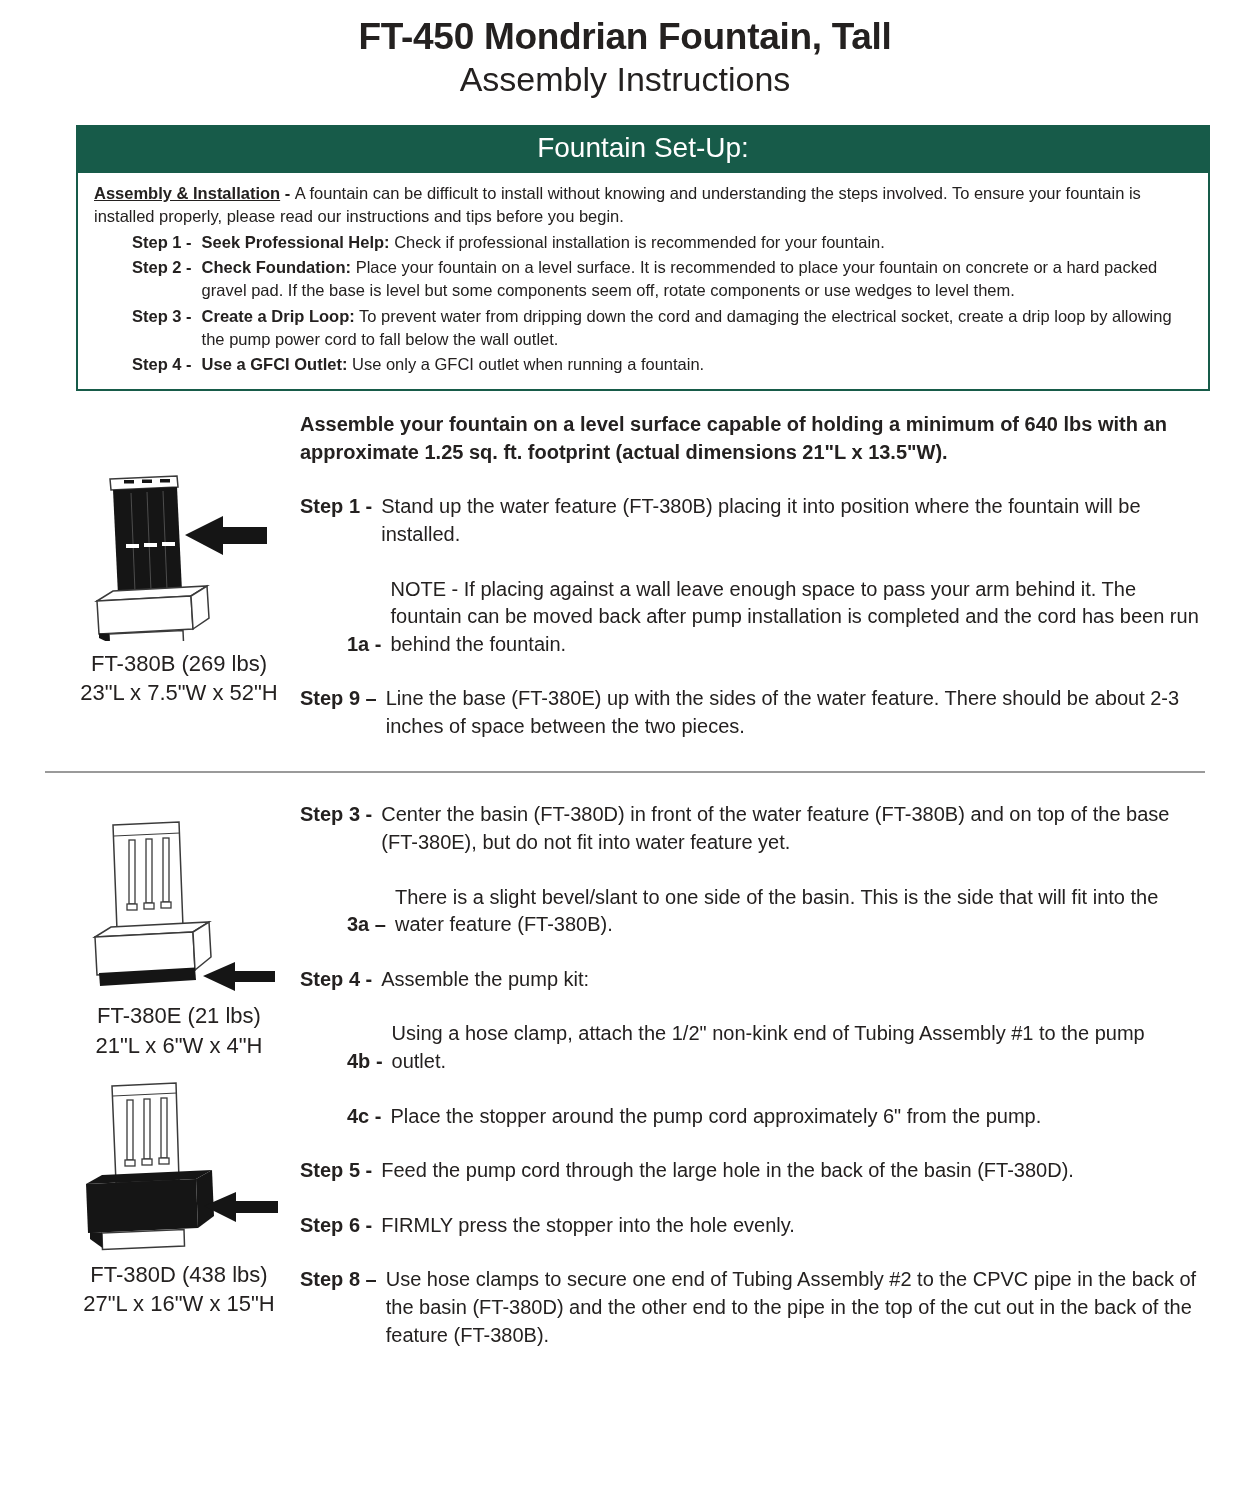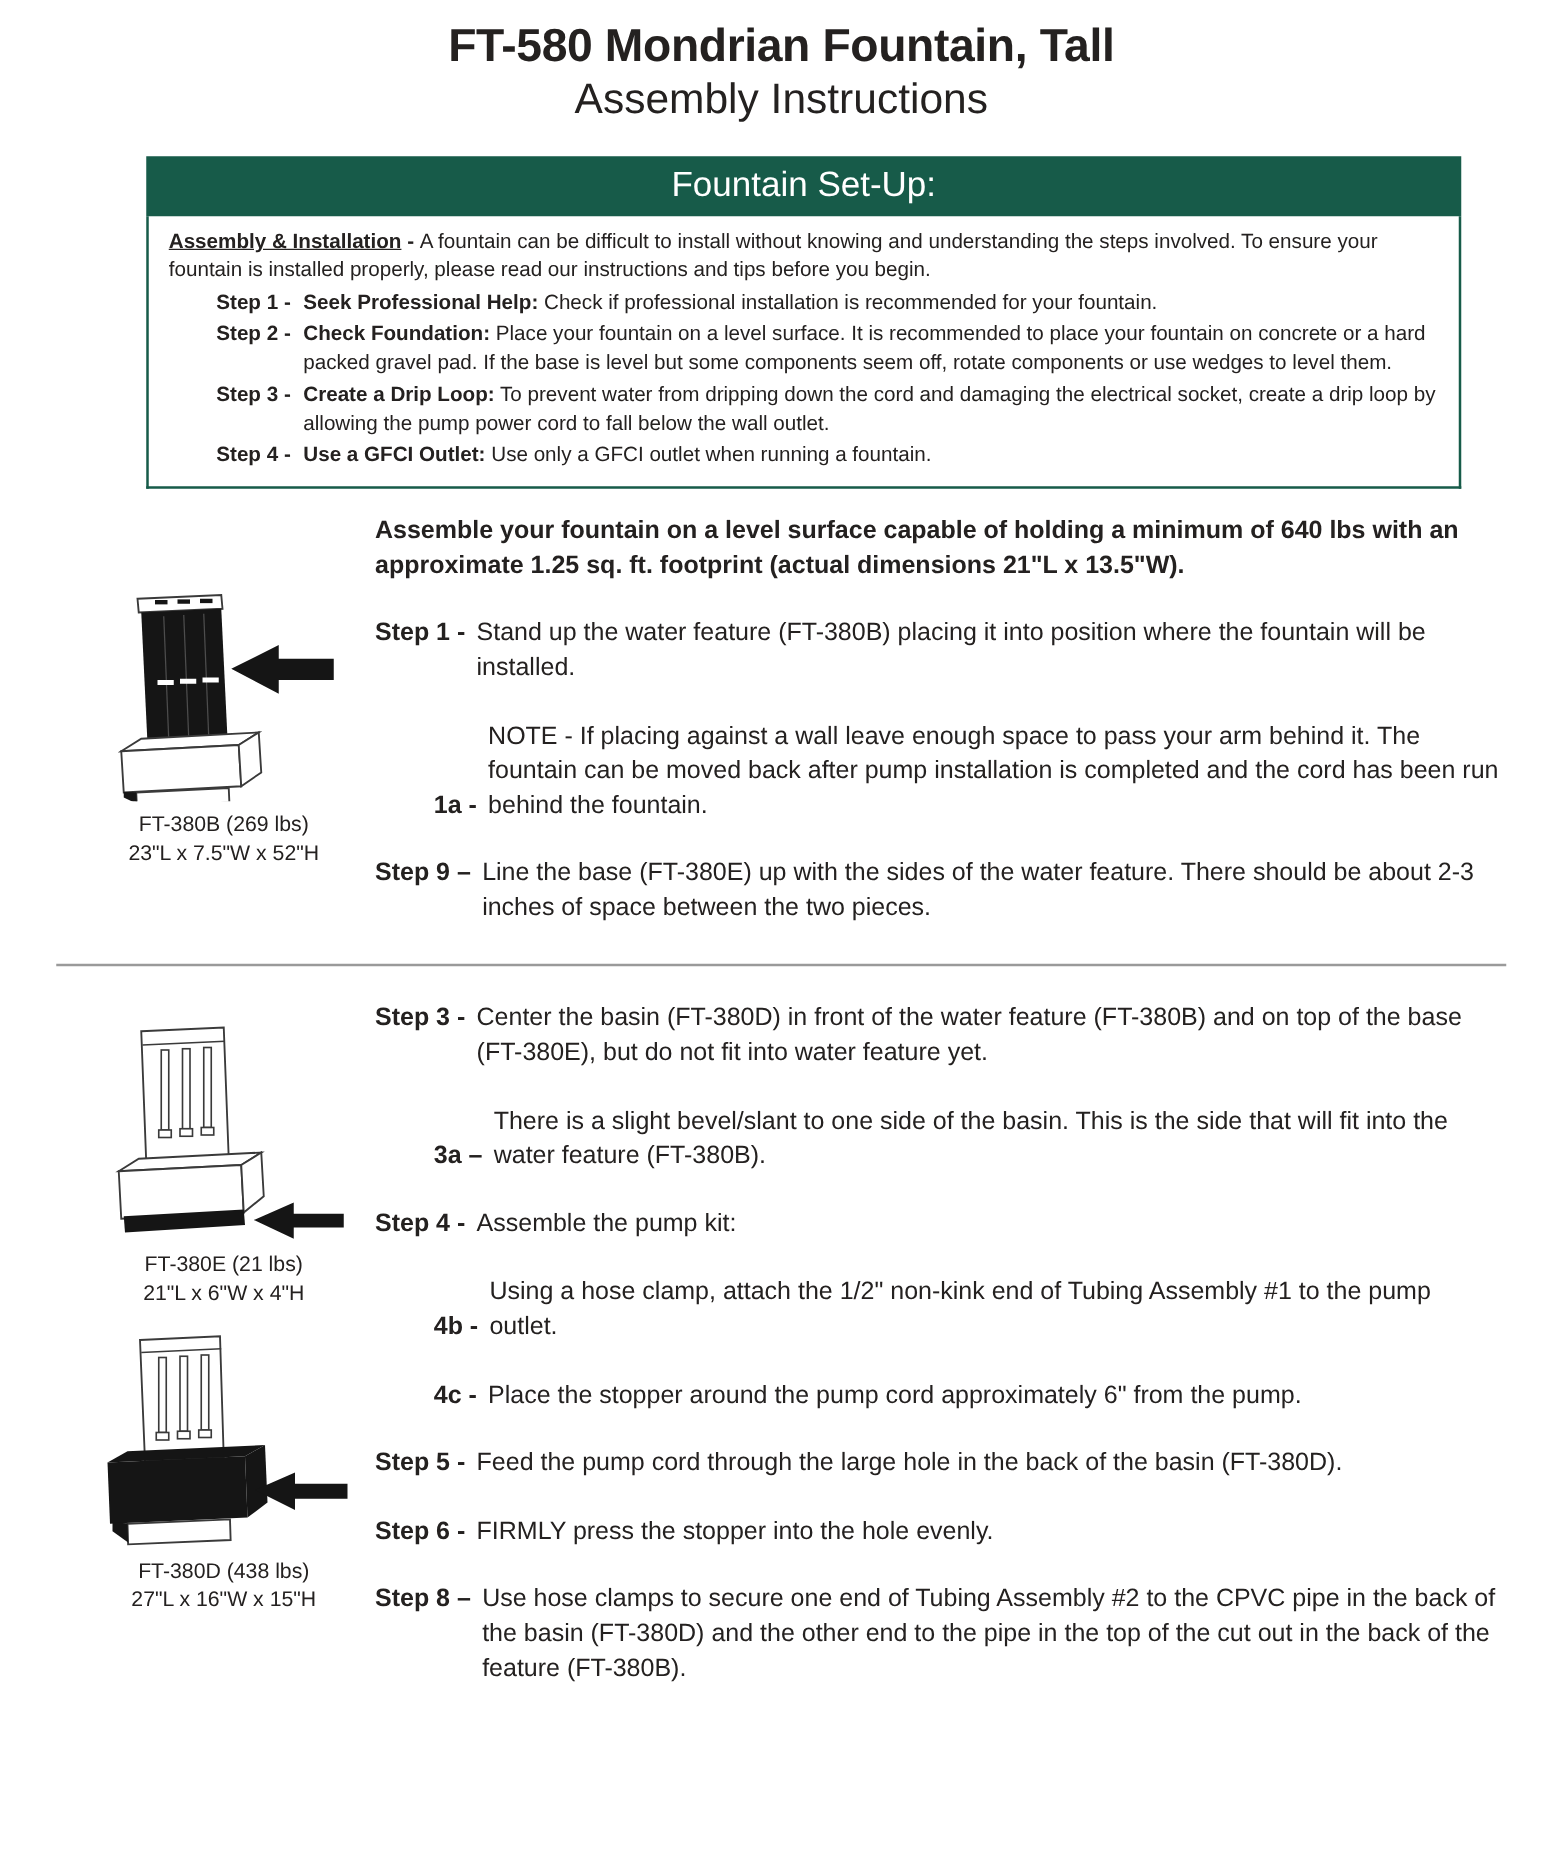--- a/index.html
+++ b/index.html
@@ -61,7 +61,7 @@
 <div class="page">
 
   <div class="hdr">
-    <h1 class="title">FT-580 Mondrian Fountain, Tall</h1>
+    <h1 class="title">FT-450 Mondrian Fountain, Tall</h1>
     <div class="subtitle">Assembly Instructions</div>
   </div>
 

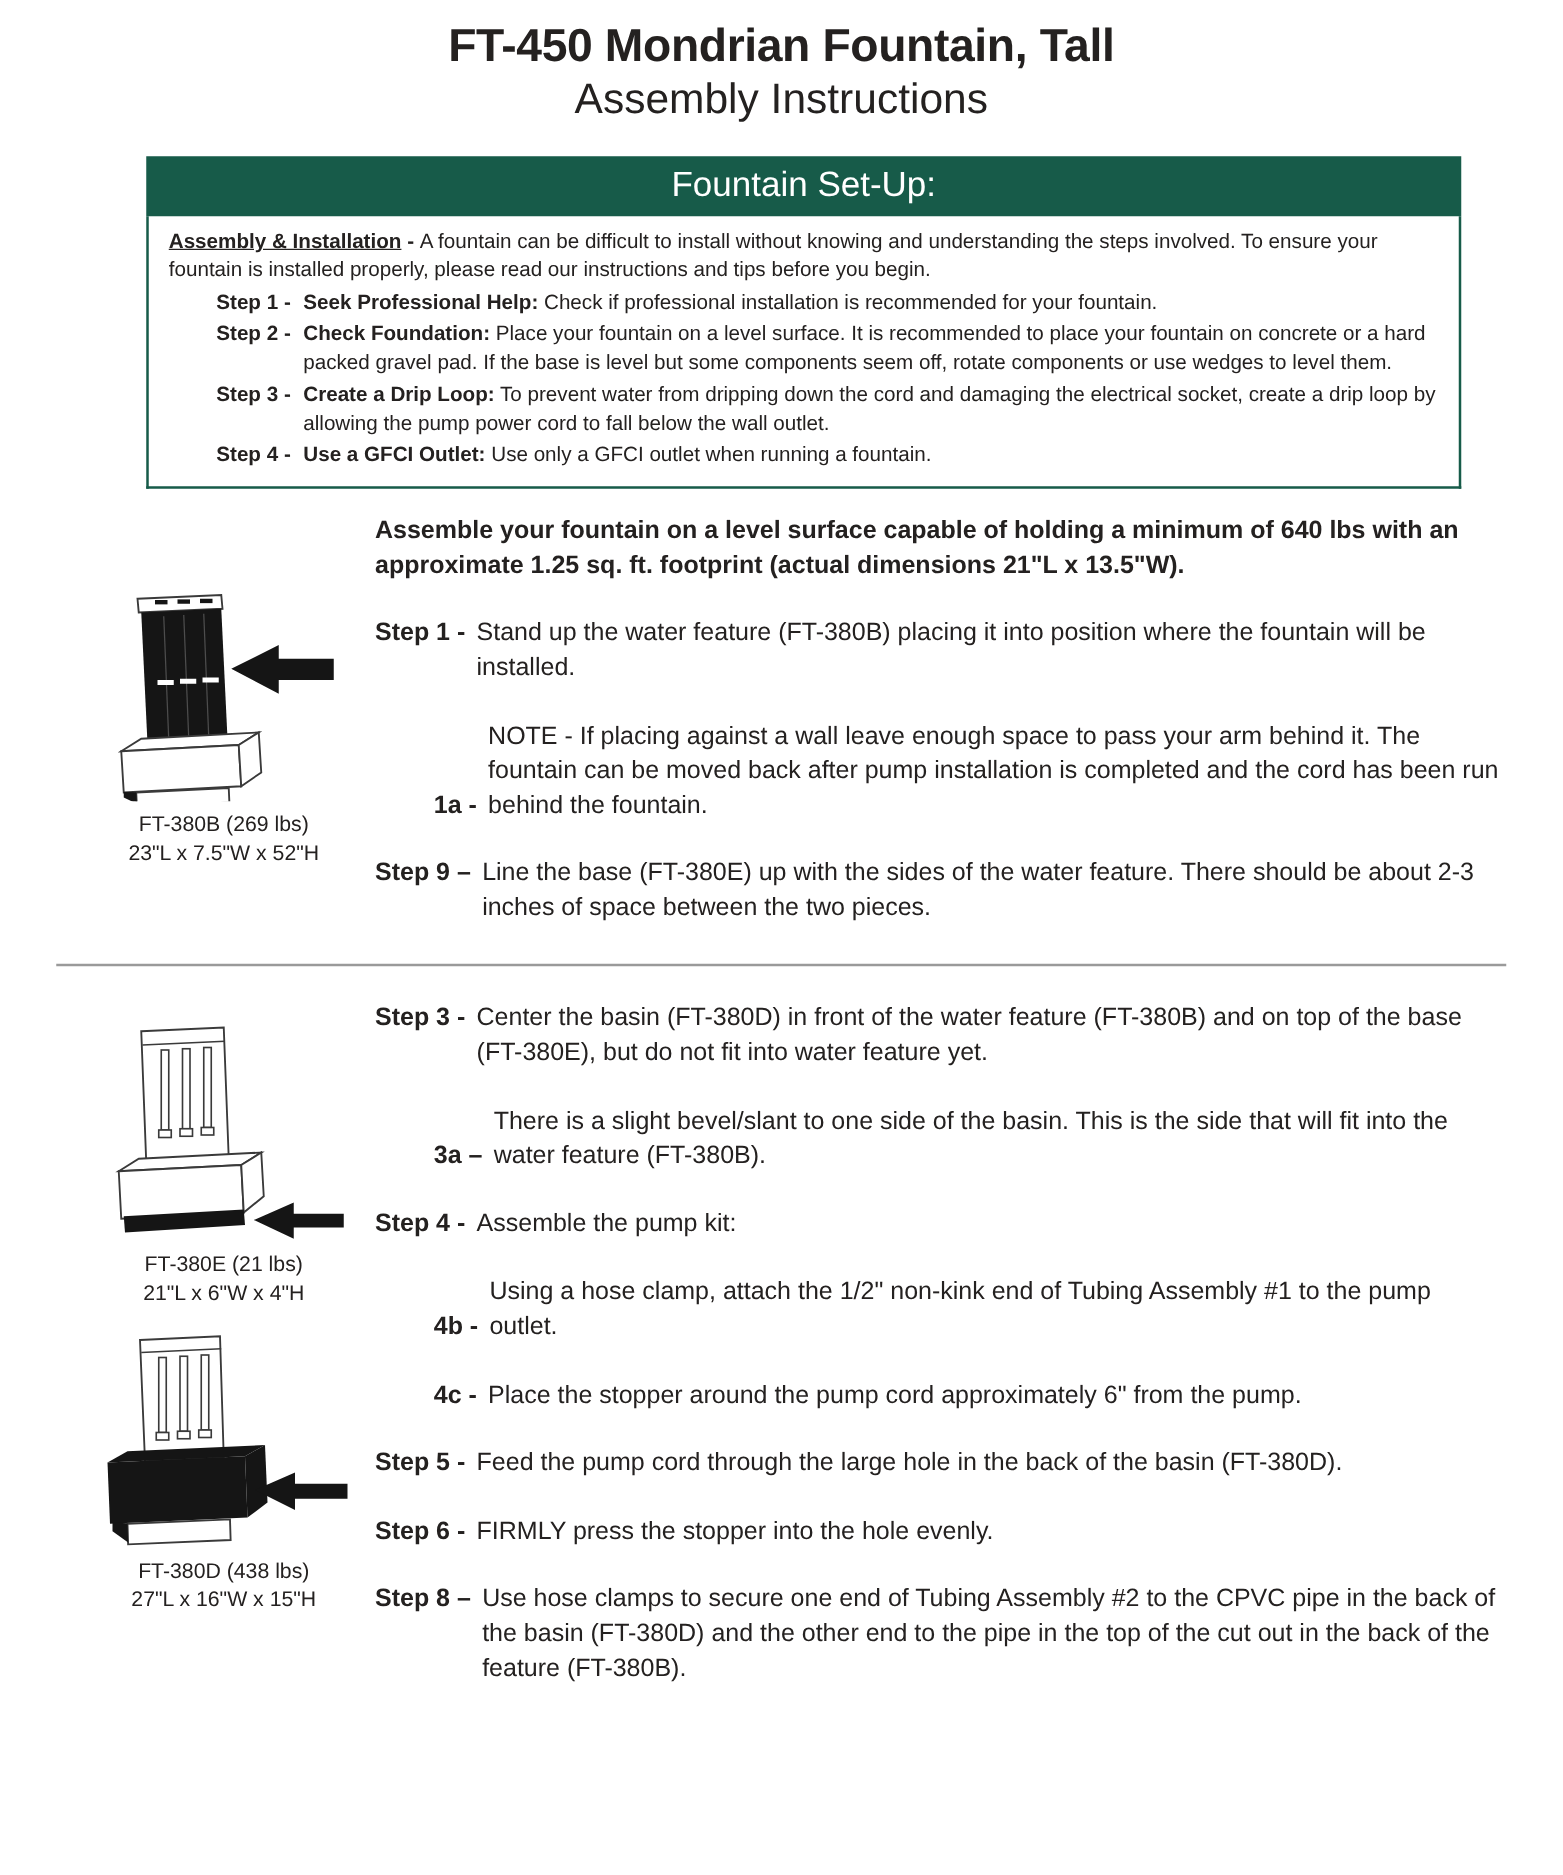--- a/index.html
+++ b/index.html
@@ -19,7 +19,7 @@
   .subtitle{font-size:34px;font-weight:normal;margin:2px 0 0;}
   .warning{font-size:19px;font-weight:bold;text-decoration:underline;margin:24px 0 0;}
   
-  .setup{margin:26px 81px 0;padding-left:36px;}
+  .setup{margin:26px 40px 0;padding-left:36px;}
   .banner{
     background:var(--green);color:#fff;text-align:center;
     font-size:28px;padding:7px 0 9px;font-weight:normal;

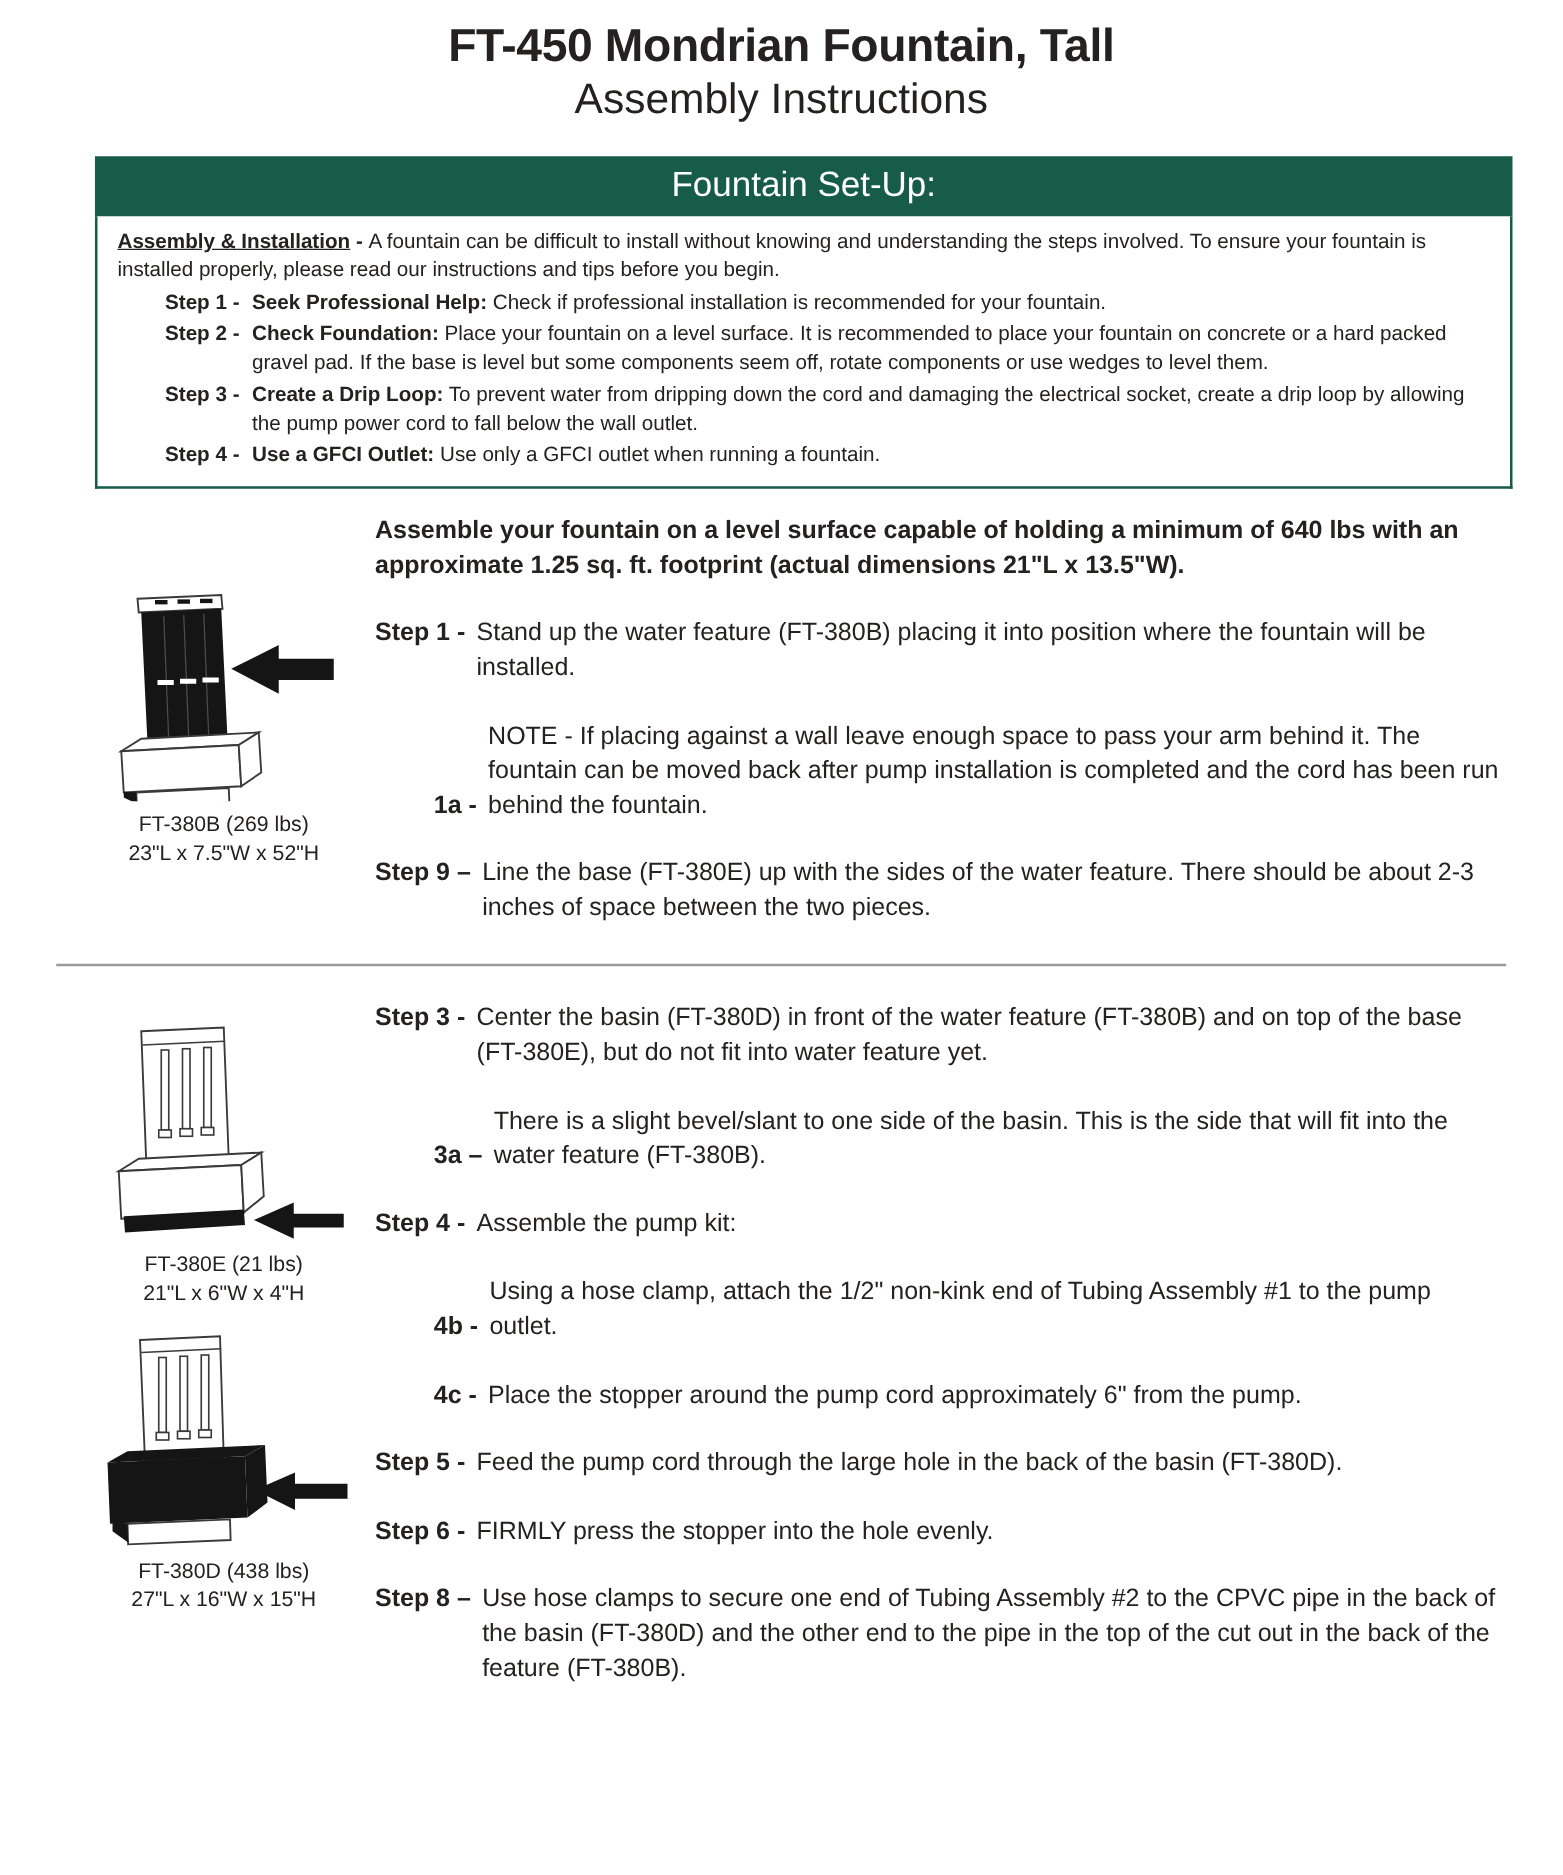--- a/index.html
+++ b/index.html
@@ -49,7 +49,7 @@
   .divider{border:none;border-top:2px solid #9a9a9a;margin:4px 45px 28px;}
   
   figure{margin:0;text-align:center;}
-  figcaption{font-size:17px;line-height:1.32;margin-top:8px;}
+  figcaption{font-size:22px;line-height:1.32;margin-top:8px;}
   .fig1{padding-top:60px;}
   .fig2{padding-top:14px;}
   .fig3{margin-top:20px;}

